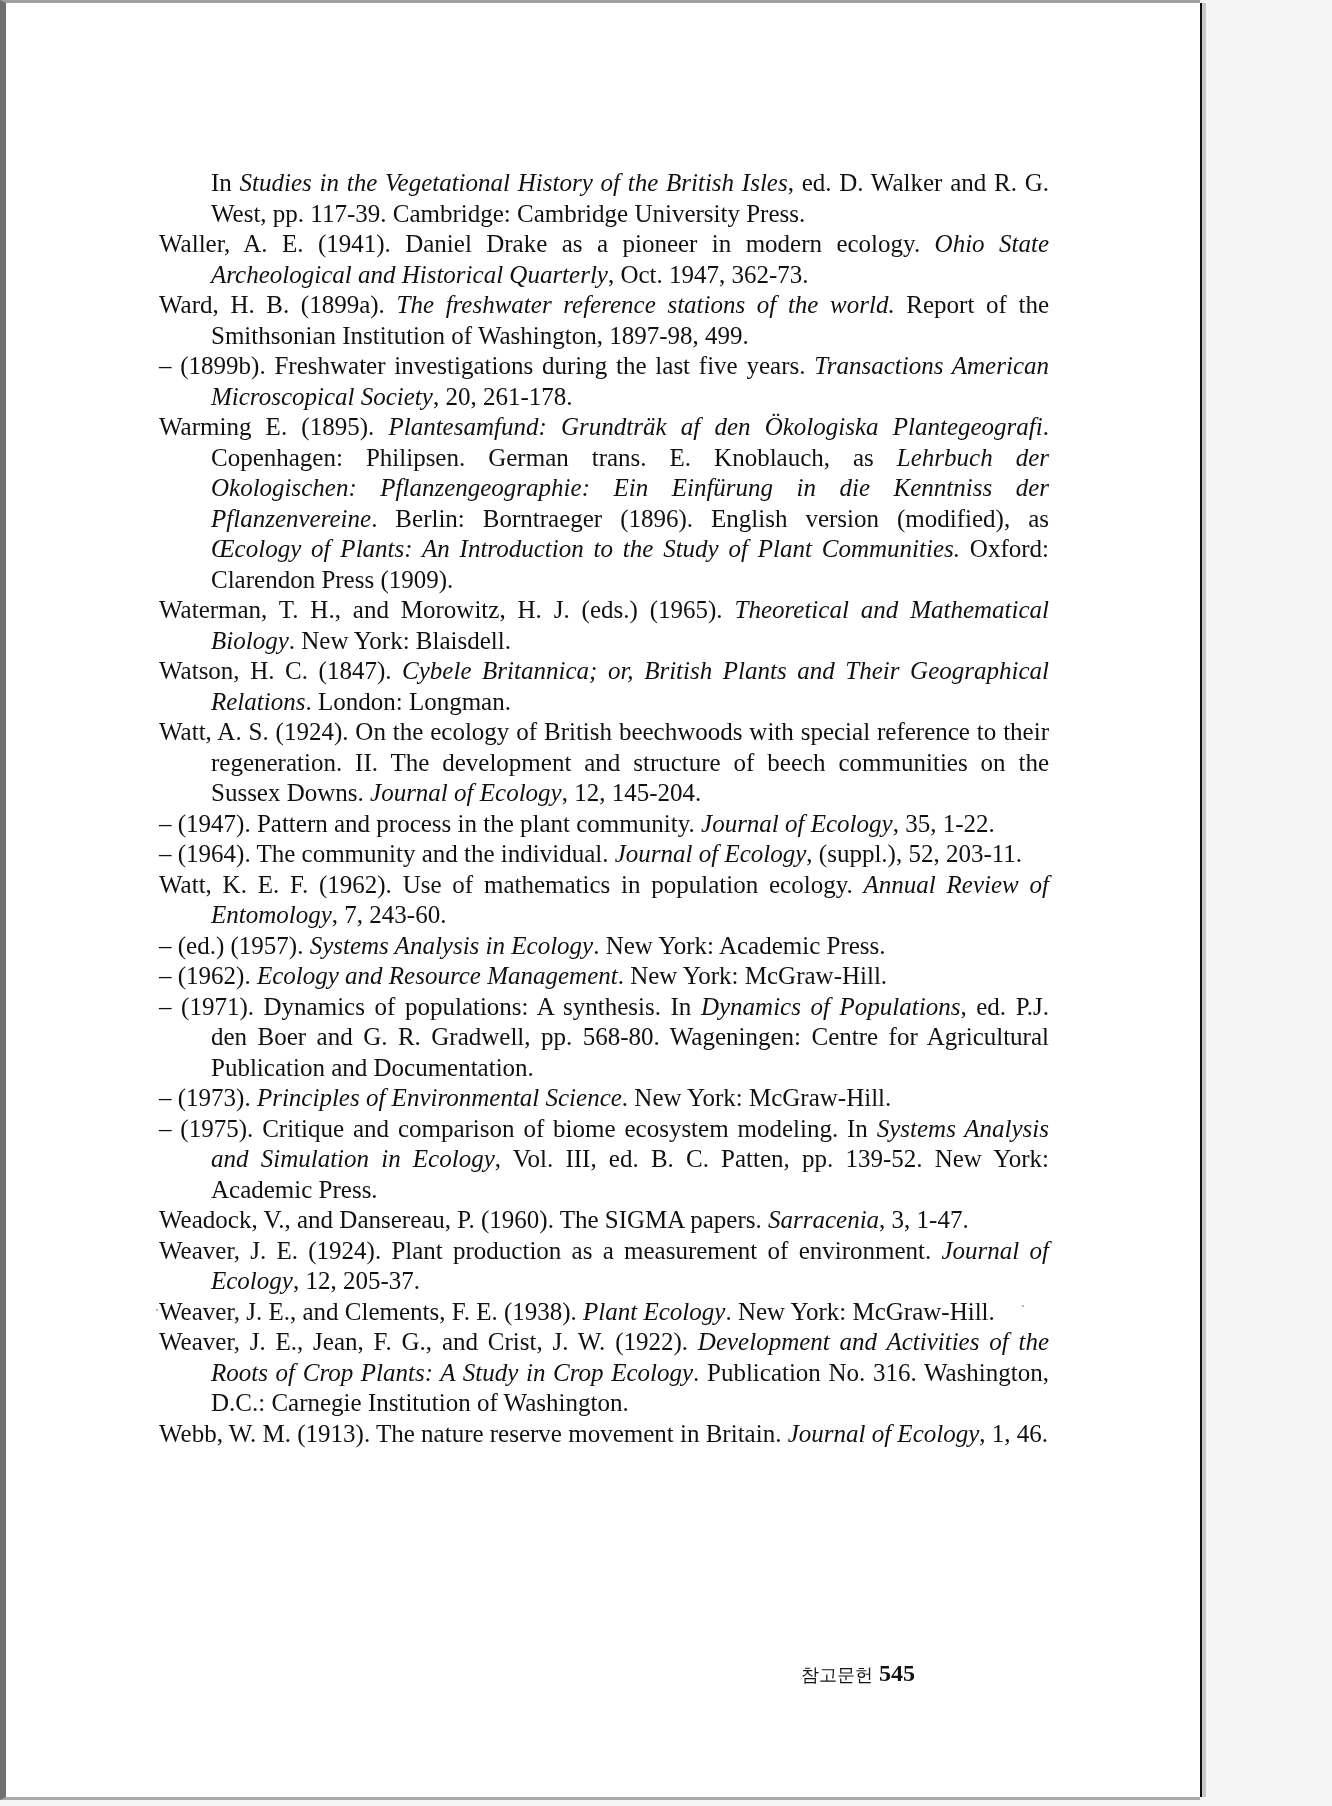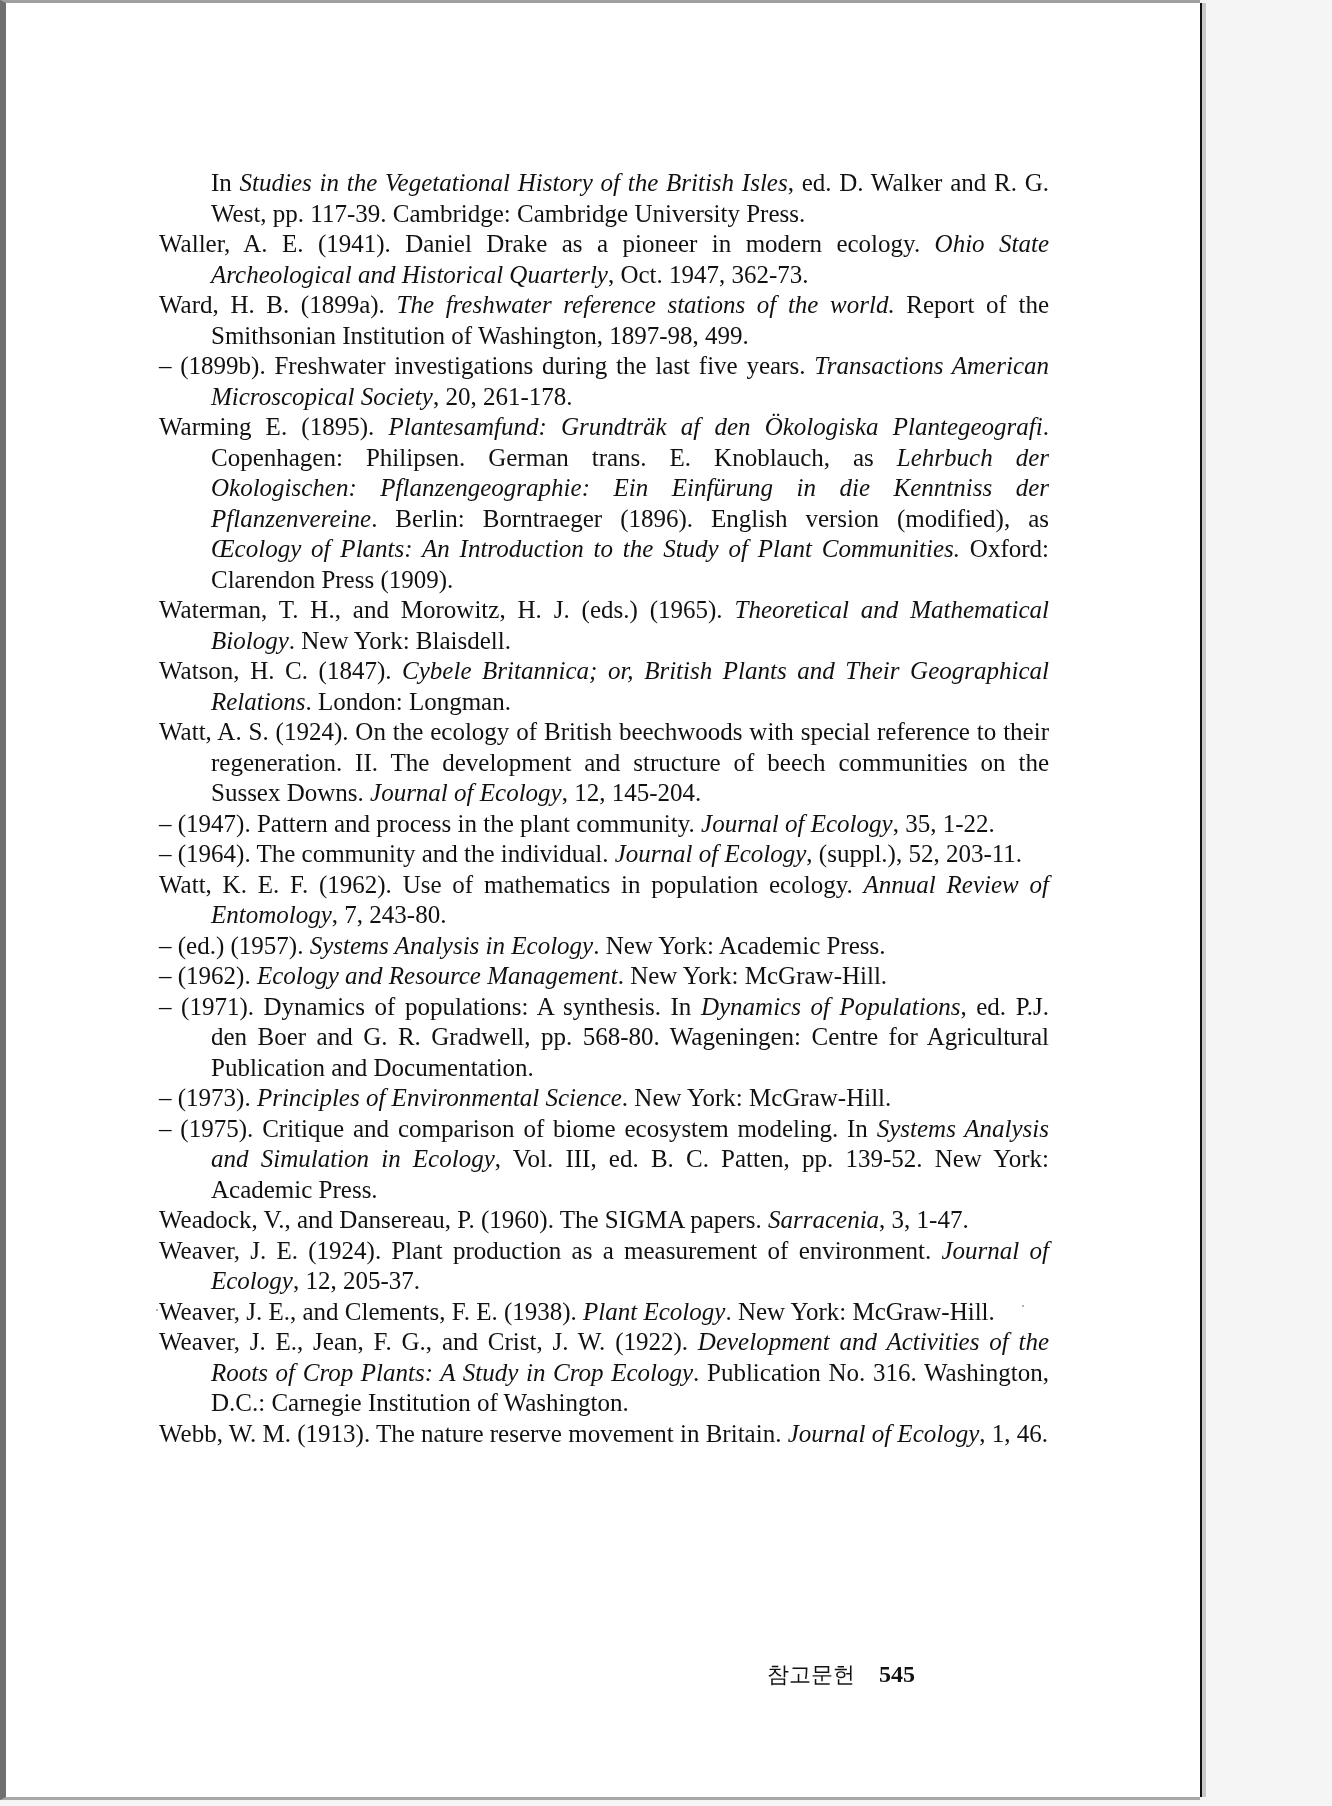--- a/index.html
+++ b/index.html
@@ -50,7 +50,7 @@
       <p class="ref"><span>Watt, A. S. (1924). On the ecology of British beechwoods with special reference to their regeneration. II. The development and structure of beech communities on the Sussex Downs. </span><i>Journal of Ecology</i><span>, 12, 145-204.</span></p>
       <p class="ref"><span>– (1947). Pattern and process in the plant community. </span><i>Journal of Ecology</i><span>, 35, 1-22.</span></p>
       <p class="ref"><span>– (1964). The community and the individual. </span><i>Journal of Ecology</i><span>, (suppl.), 52, 203-11.</span></p>
-      <p class="ref"><span>Watt, K. E. F. (1962). Use of mathematics in population ecology. </span><i>Annual Review of Entomology</i><span>, 7, 243-80.</span></p>
+      <p class="ref"><span>Watt, K. E. F. (1962). Use of mathematics in population ecology. </span><i>Annual Review of Entomology</i><span>, 7, 243-60.</span></p>
       <p class="ref"><span>– (ed.) (1957). </span><i>Systems Analysis in Ecology</i><span>. New York: Academic Press.</span></p>
       <p class="ref"><span>– (1962). </span><i>Ecology and Resource Management</i><span>. New York: McGraw-Hill.</span></p>
       <p class="ref"><span>– (1971). Dynamics of populations: A synthesis. In </span><i>Dynamics of Populations</i><span>, ed. P.J. den Boer and G. R. Gradwell, pp. 568-80. Wageningen: Centre for Agricultural Publication and Documentation.</span></p>

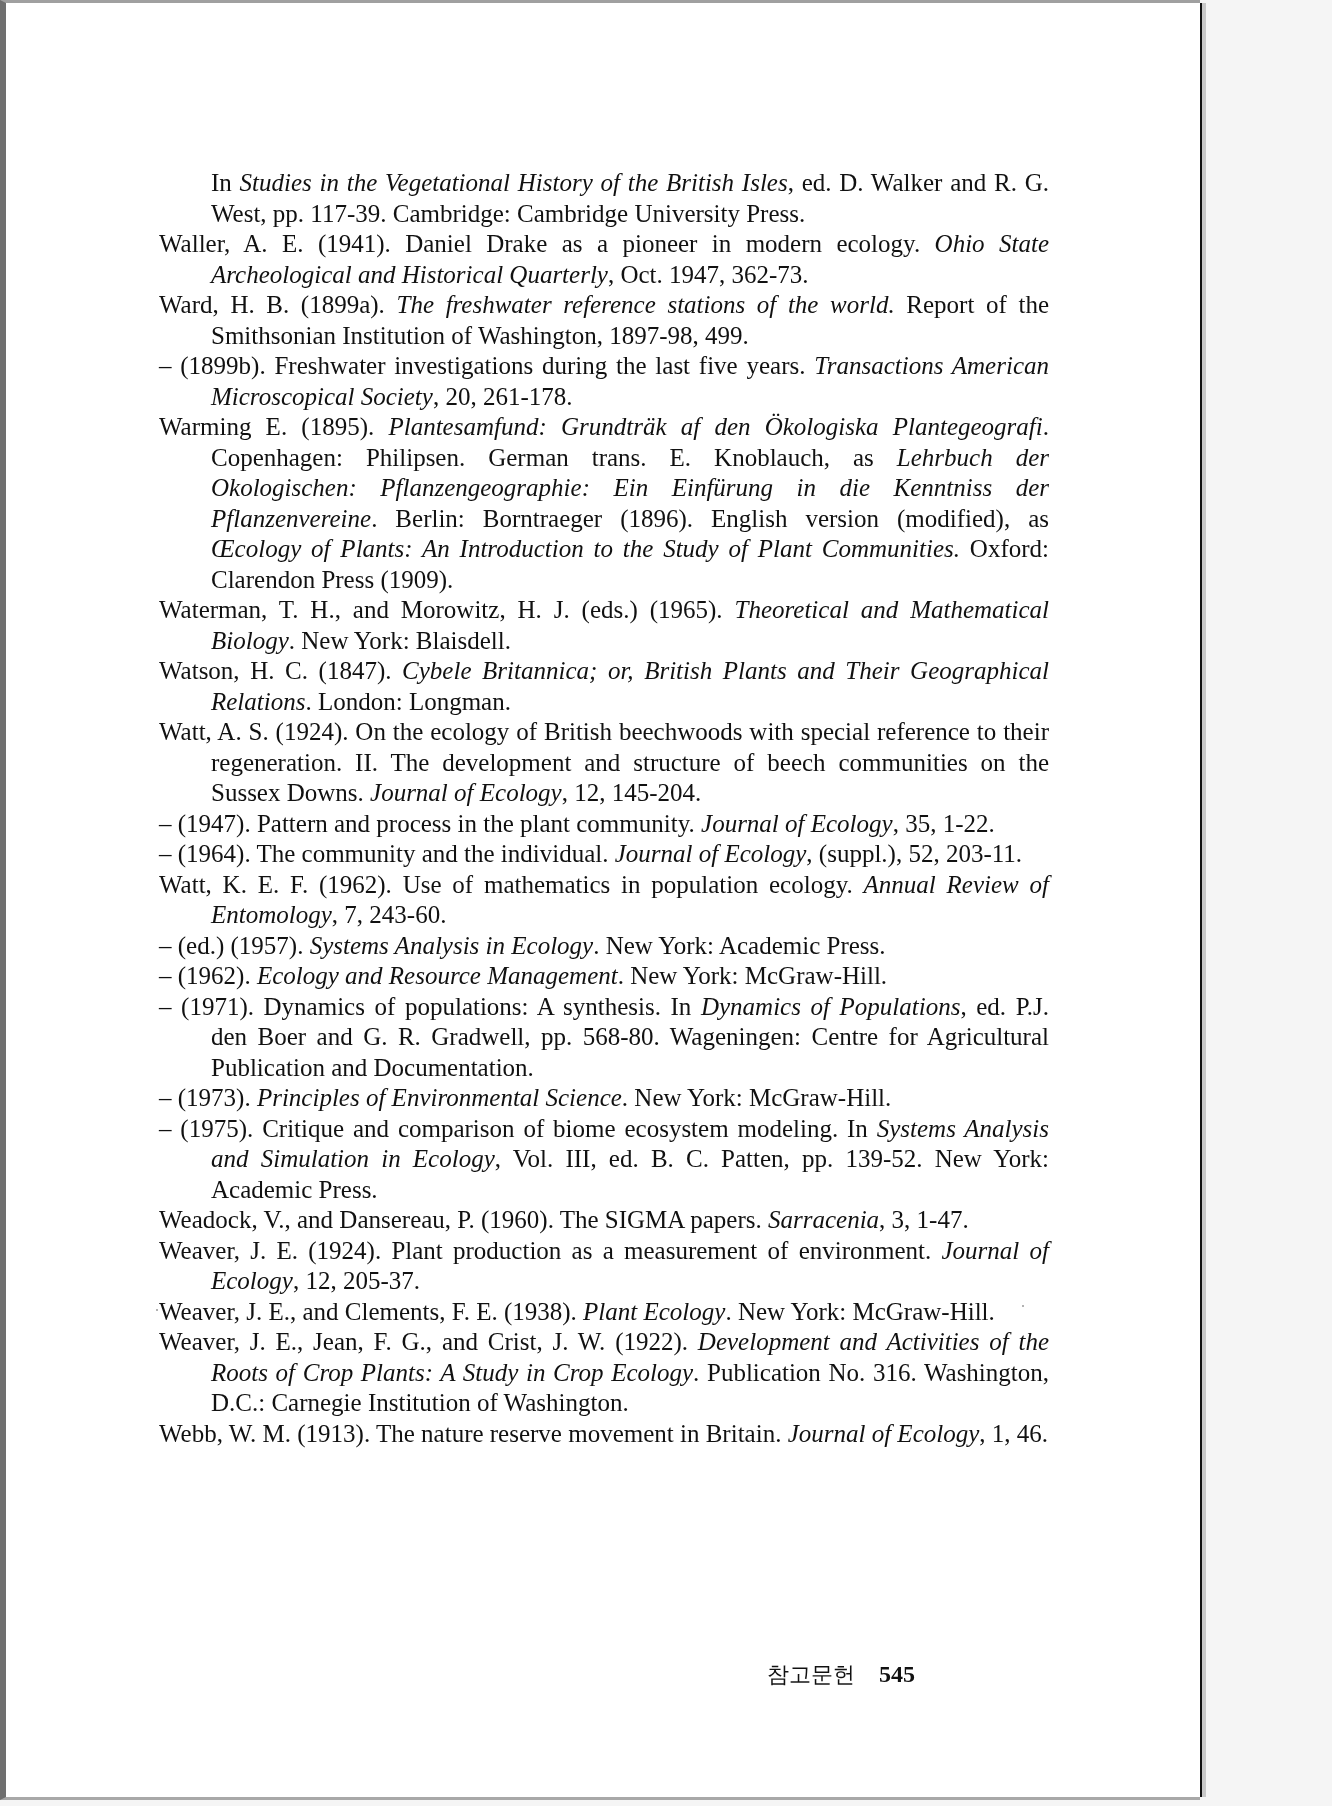--- a/index.html
+++ b/index.html
@@ -32,7 +32,7 @@
     position:absolute; top:1657px; right:285px; font-size:24px; color:#111;
     font-weight:bold;
   }
-  .footer .kr { font-family:"DejaVu Sans", sans-serif; font-weight:normal; font-size:22px; margin-right:24px; }
+  .footer .kr { font-family:"DejaVu Sans", sans-serif; font-weight:normal; font-size:18px; margin-right:6px; }
   .speck { position:absolute; width:2px; height:2px; background:#999; border-radius:50%; }
 </style>
 </head>

